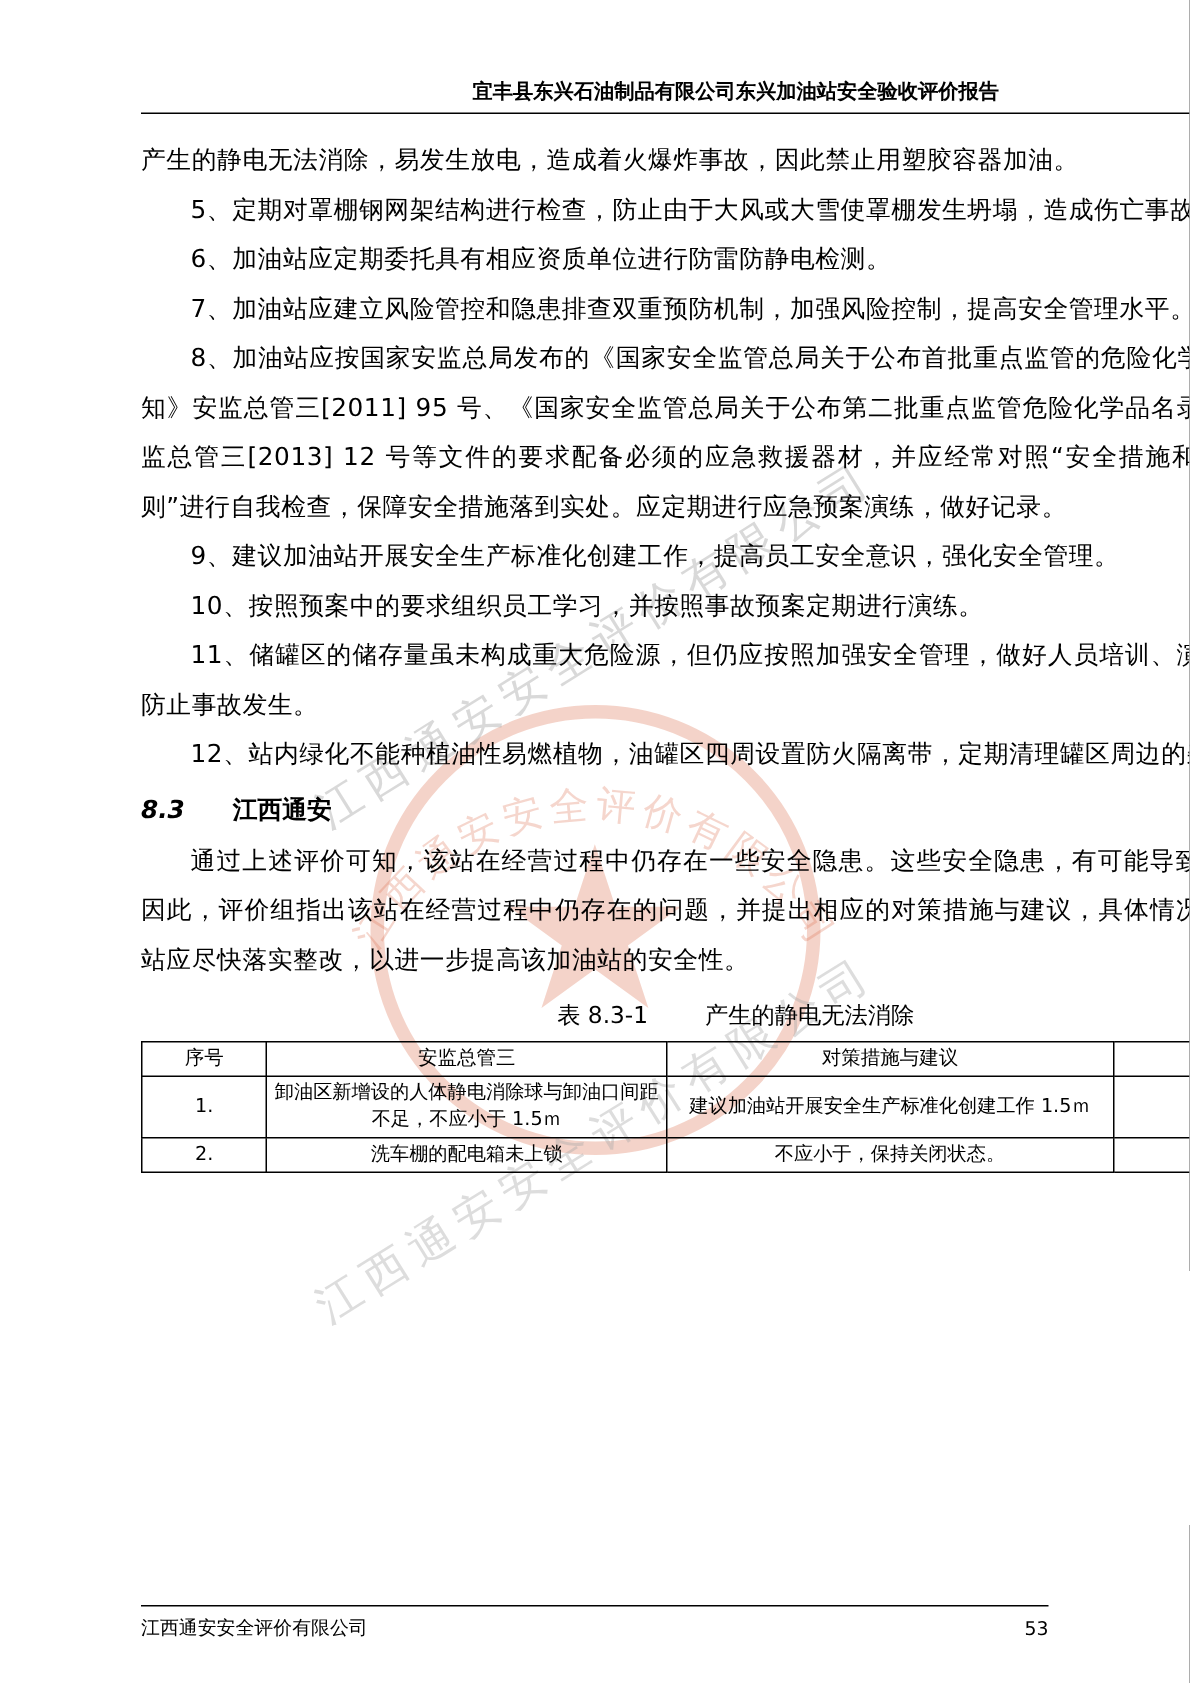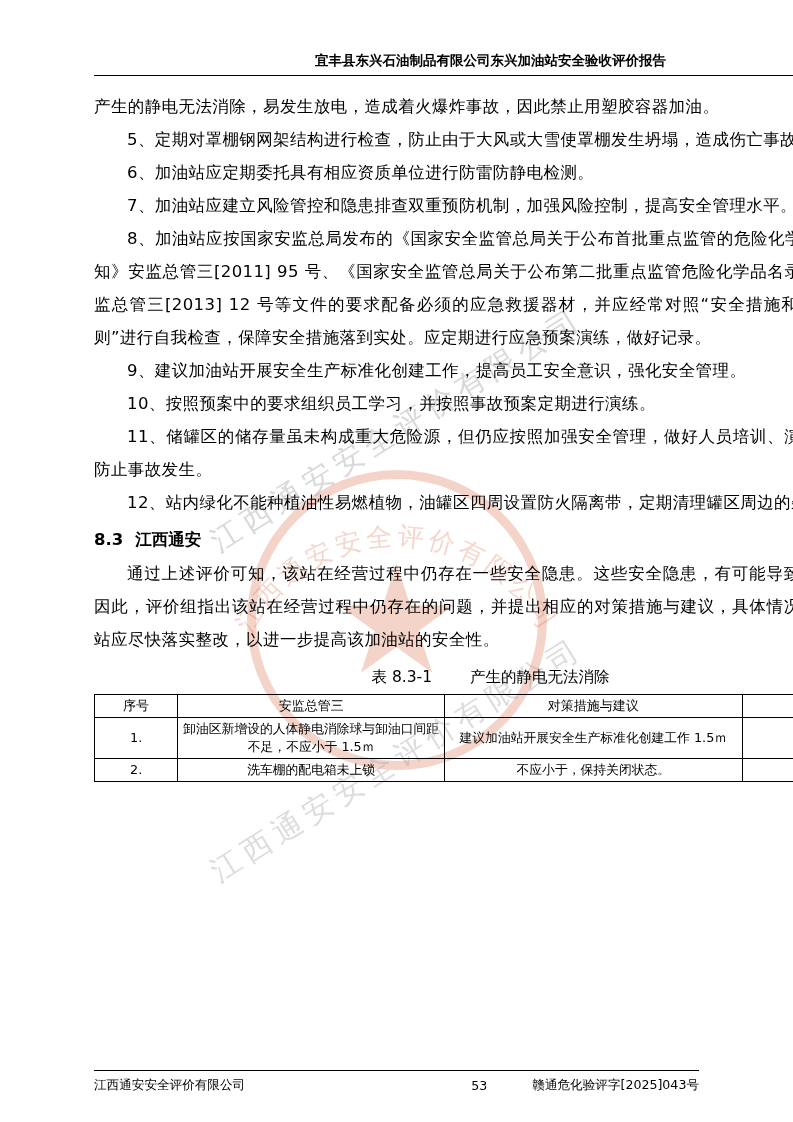--- a/index.html
+++ b/index.html
@@ -56,7 +56,8 @@
   }
   .section-head .num {
     display: inline-block;
-    margin-right: 12px;
+    margin-right: 32px;
+    font-style: italic;
   }
   .table-caption {
     text-align: center;

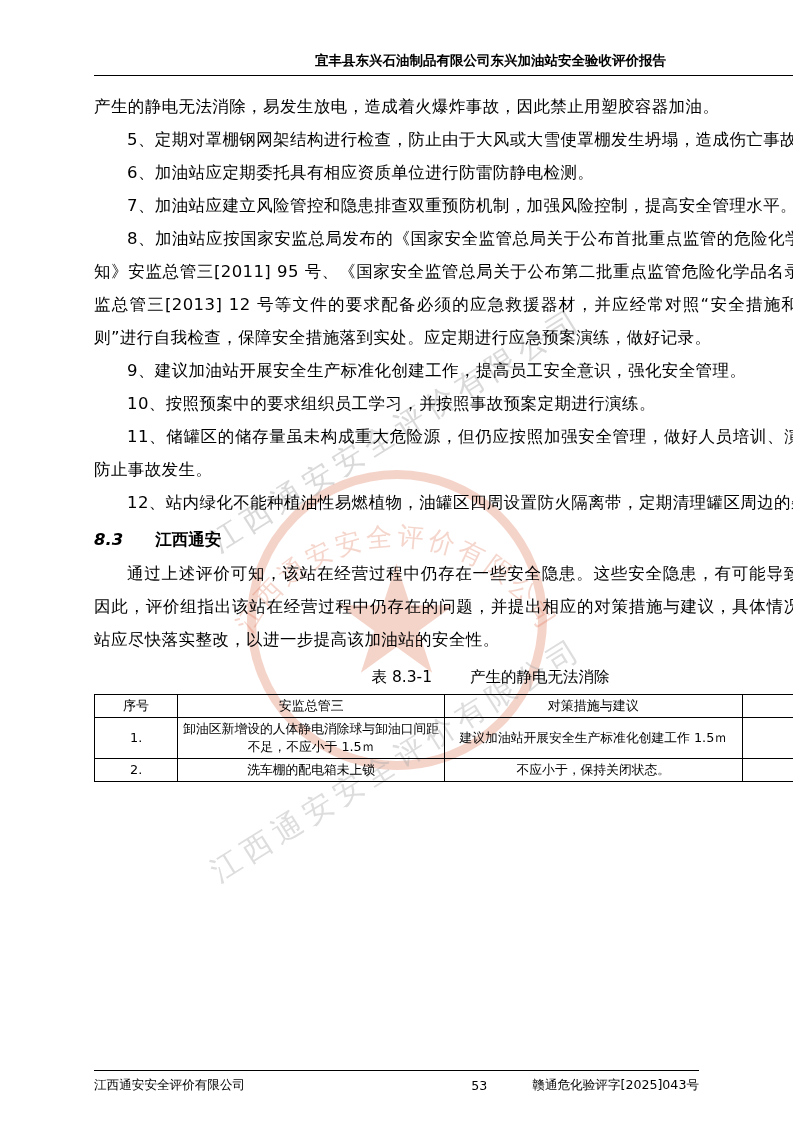--- a/index.html
+++ b/index.html
@@ -262,7 +262,6 @@
     <div class="footer-row">
       <div class="footer-left">江西通安安全评价有限公司</div>
       <div class="footer-center">53</div>
-      <div class="footer-right">赣通危化验评字[2025]043号</div>
     </div>
   </div>
 

